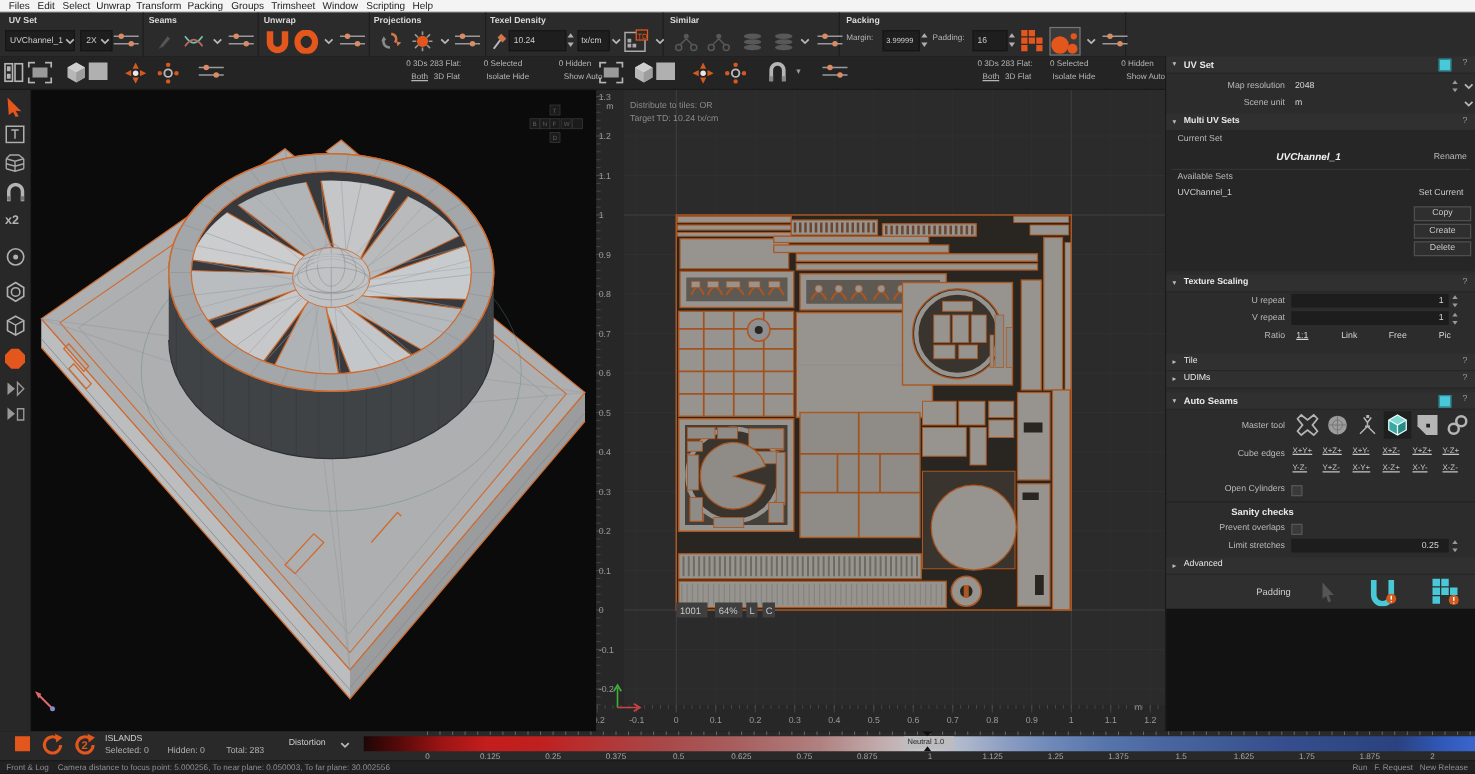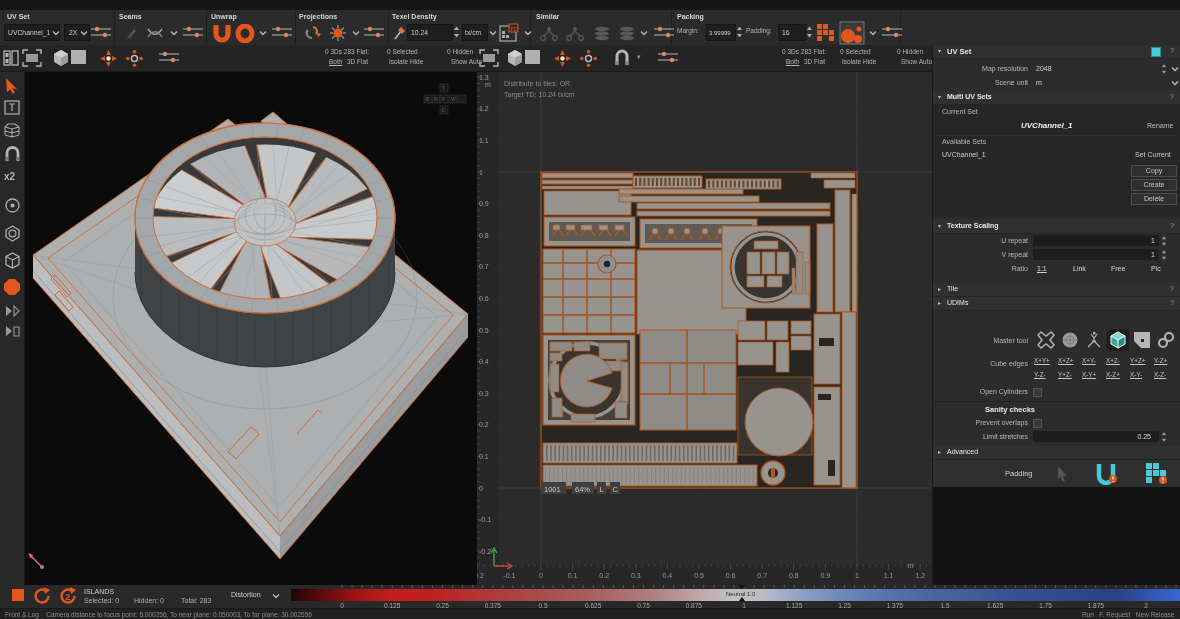--- a/index.html
+++ b/index.html
@@ -8,6 +8,19 @@
 .tt{color:#b5b5b5;font-size:6.5px;white-space:nowrap;}
 </style></head><body>
 <div id="app">
+<div class="ab" style="left:0;top:0;width:1180px;height:10px;background:#f4f4f4;border-bottom:1px solid #b9b9b9;">
+<span class="ab" style="left:7px;top:0px;font-size:8px;color:#1c1c1c;">Files</span>
+<span class="ab" style="left:30px;top:0px;font-size:8px;color:#1c1c1c;">Edit</span>
+<span class="ab" style="left:50px;top:0px;font-size:8px;color:#1c1c1c;">Select</span>
+<span class="ab" style="left:77px;top:0px;font-size:8px;color:#1c1c1c;">Unwrap</span>
+<span class="ab" style="left:109px;top:0px;font-size:8px;color:#1c1c1c;">Transform</span>
+<span class="ab" style="left:150px;top:0px;font-size:8px;color:#1c1c1c;">Packing</span>
+<span class="ab" style="left:185px;top:0px;font-size:8px;color:#1c1c1c;">Groups</span>
+<span class="ab" style="left:217px;top:0px;font-size:8px;color:#1c1c1c;">Trimsheet</span>
+<span class="ab" style="left:258px;top:0px;font-size:8px;color:#1c1c1c;">Window</span>
+<span class="ab" style="left:293px;top:0px;font-size:8px;color:#1c1c1c;">Scripting</span>
+<span class="ab" style="left:330px;top:0px;font-size:8px;color:#1c1c1c;">Help</span>
+</div>
 <div class="ab" style="left:0;top:10px;width:1180px;height:35px;background:#2b2b2b;">
 <span class="ab lbl" style="left:7px;top:3px;font-weight:bold;color:#d8d8d8;">UV Set</span>
 <span class="ab lbl" style="left:119px;top:3px;font-weight:bold;color:#d8d8d8;">Seams</span>

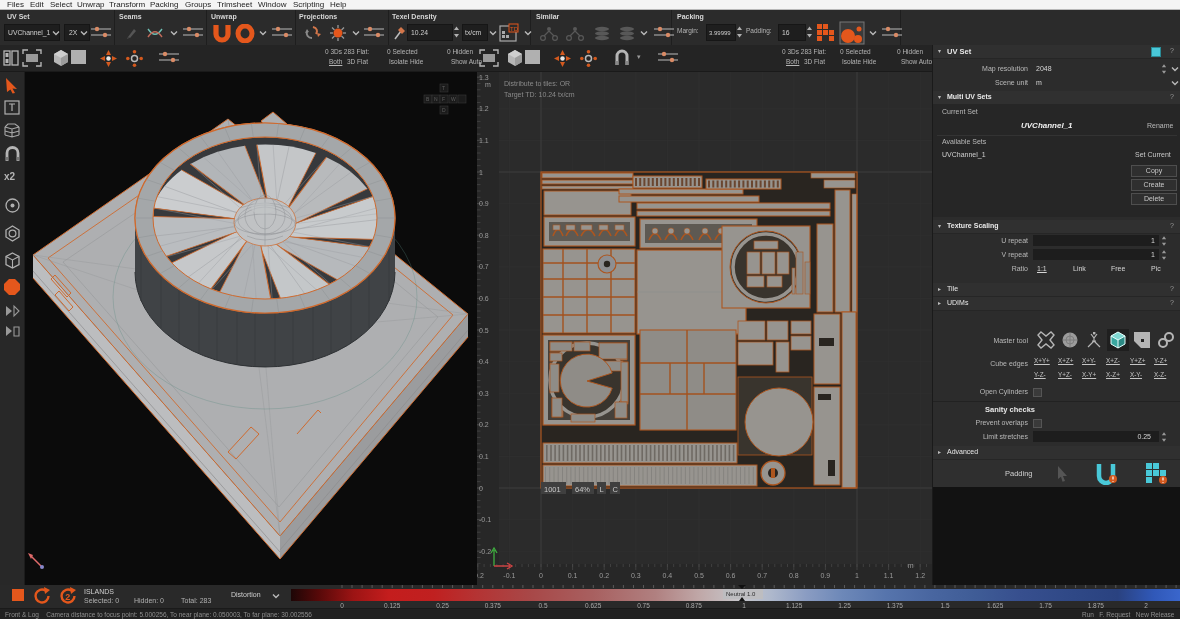--- a/index.html
+++ b/index.html
@@ -1156,6 +1156,12 @@
         <span class="ab" style="left:14px;top:2px;font-size:7px;color:#e8e8e8;font-weight:normal;">UDIMs</span>
         <span class="ab" style="left:237px;top:2px;font-size:7px;color:#999;">?</span>
       </div>
+<div class="ab" style="left:0;top:269px;width:248px;height:14px;background:#303030;border-bottom:1px solid #262626;">
+        <span class="ab" style="left:5px;top:2px;font-size:6px;color:#bbb;">▾</span>
+        <span class="ab" style="left:14px;top:2px;font-size:7.5px;color:#e8e8e8;font-weight:bold;">Auto Seams</span>
+        <div class="ab" style="left:218px;top:2px;width:10px;height:10px;background:#49c8d8;border:1px solid #2a8a96;"></div>
+        <span class="ab" style="left:237px;top:2px;font-size:7px;color:#999;">?</span>
+      </div>
 <span class="ab" style="right:152px;top:292px;font-size:7px;color:#b9b9b9;">Master tool</span>
 <svg class="ab" style="left:104px;top:286px" width="18" height="18" viewBox="0 0 18 18">
 <path d="M4 1 L9 5 L14 1 L17 4 L13 9 L17 14 L14 17 L9 13 L4 17 L1 14 L5 9 L1 4Z" fill="none" stroke="#b5b5b5" stroke-width="1.4"></path>

